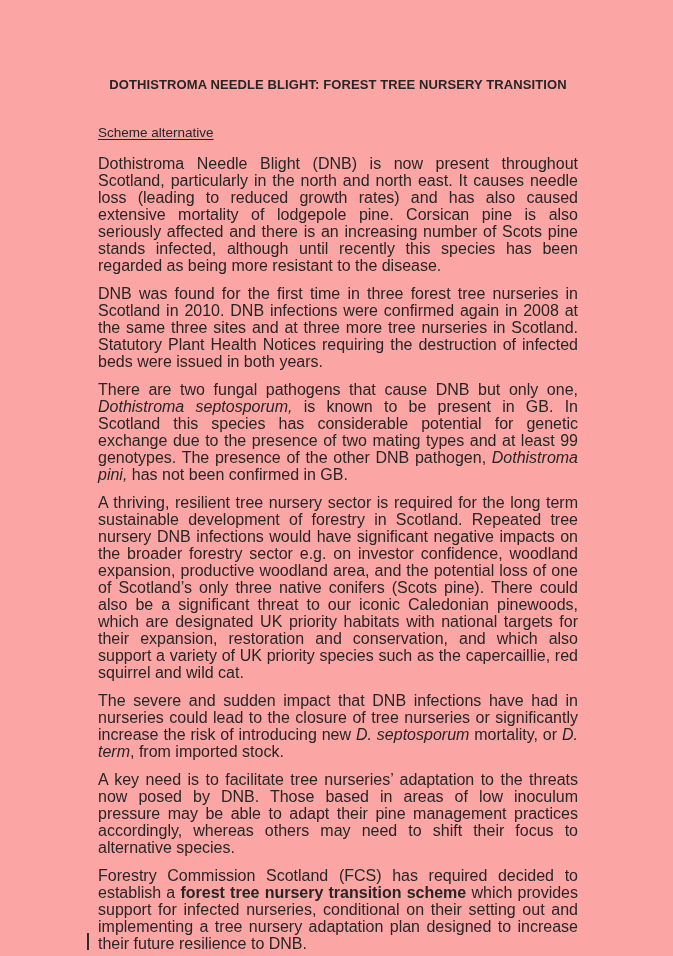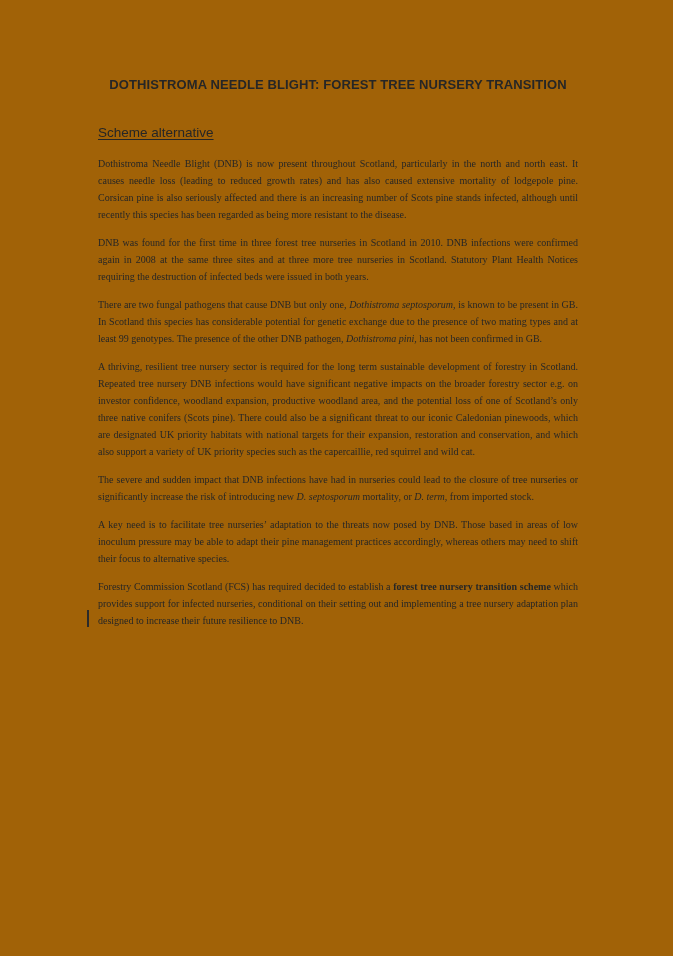--- a/index.html
+++ b/index.html
@@ -11,7 +11,7 @@
     position: relative;
     width: 673px;
     height: 956px;
-    background: #a16207;
+    background: #fca5a5;
     font-family: "Liberation Sans", sans-serif;
     color: #262626;
     overflow: hidden;

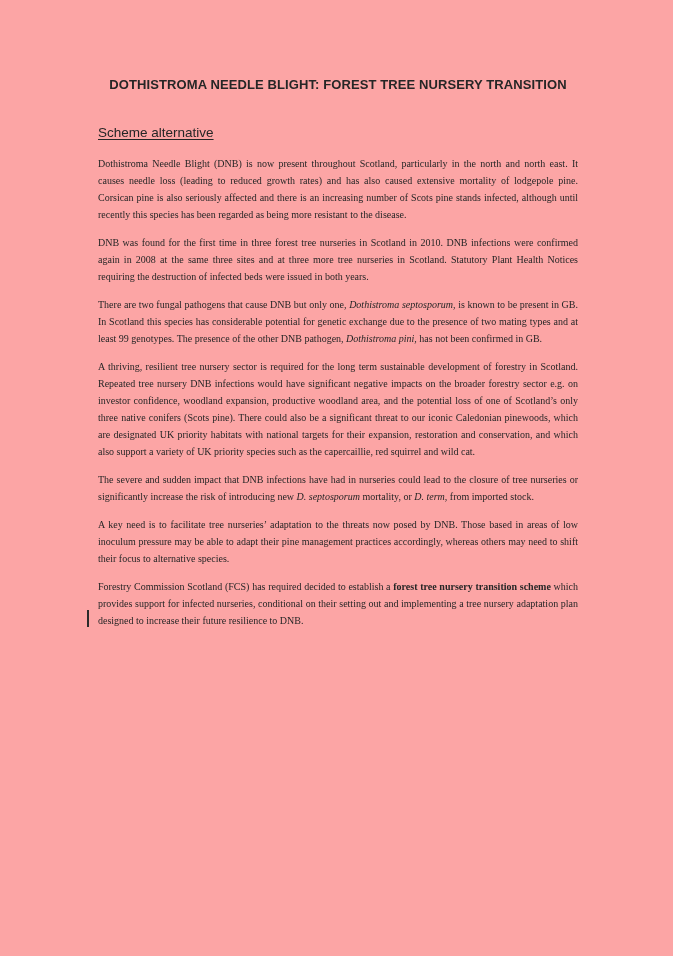--- a/index.html
+++ b/index.html
@@ -40,10 +40,9 @@
   .para {
     position: relative;
     margin: 0 0 11px 0;
-    font-size: 10px;
+    font-size: 16px;
     line-height: 17px;
     text-align: justify;
-    font-family: Liberation Serif, serif;
   }
   .para:last-child { margin-bottom: 0; }
   .section { margin-bottom: 11px; }

